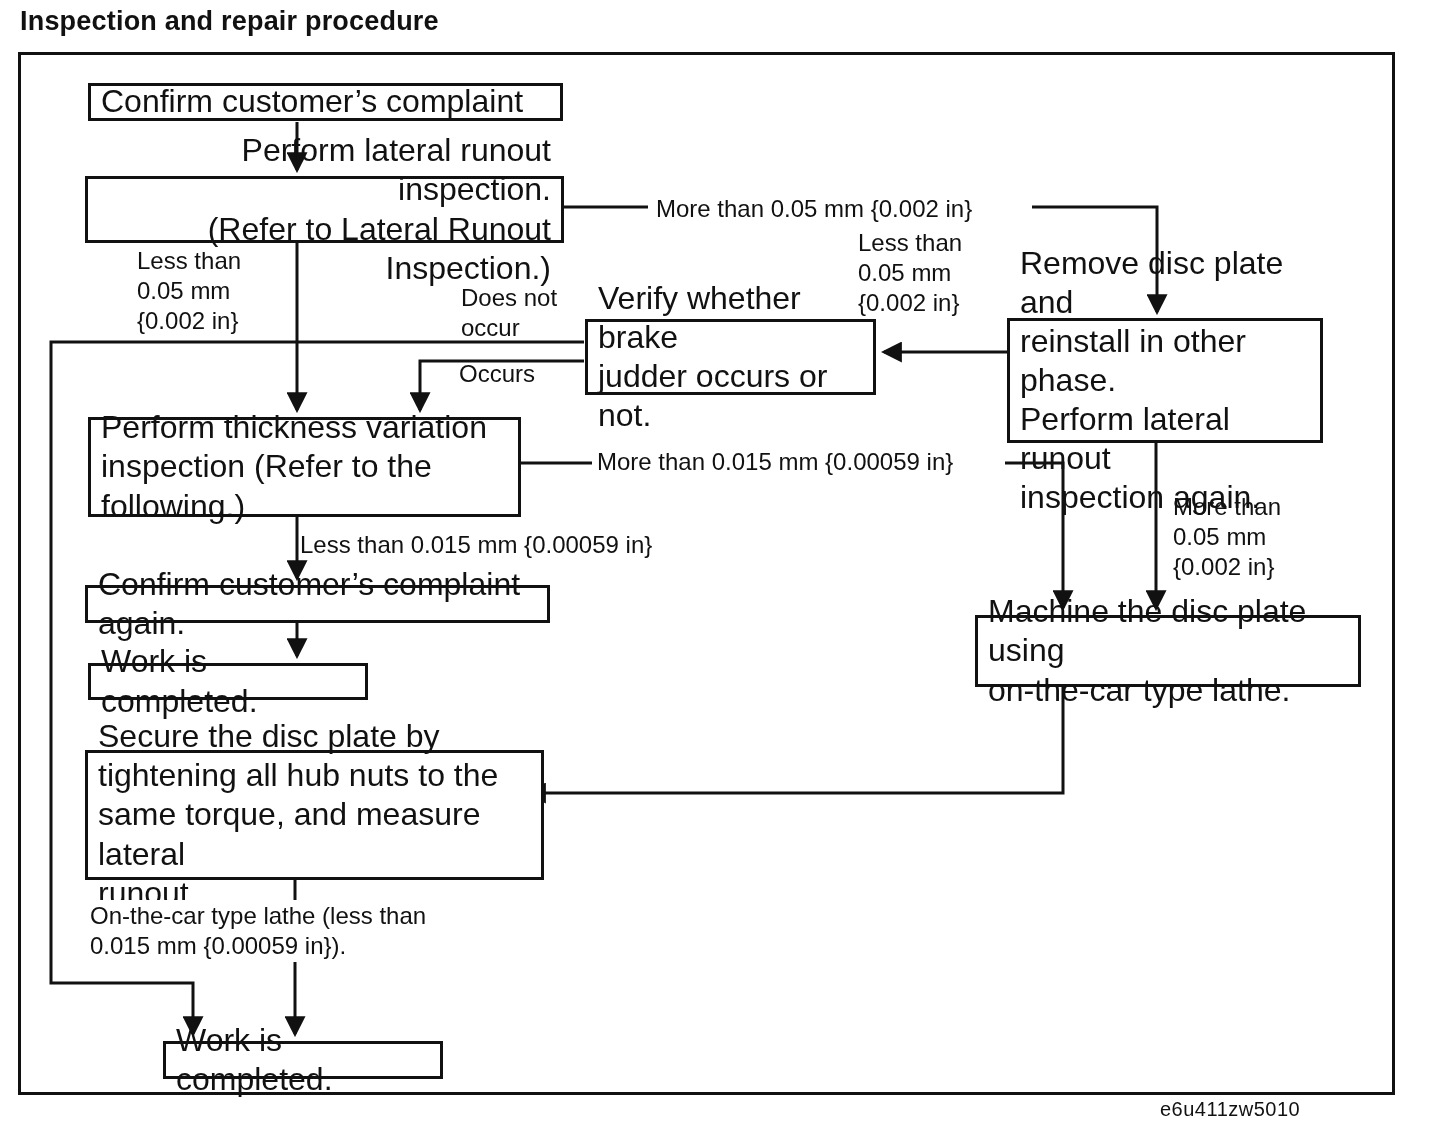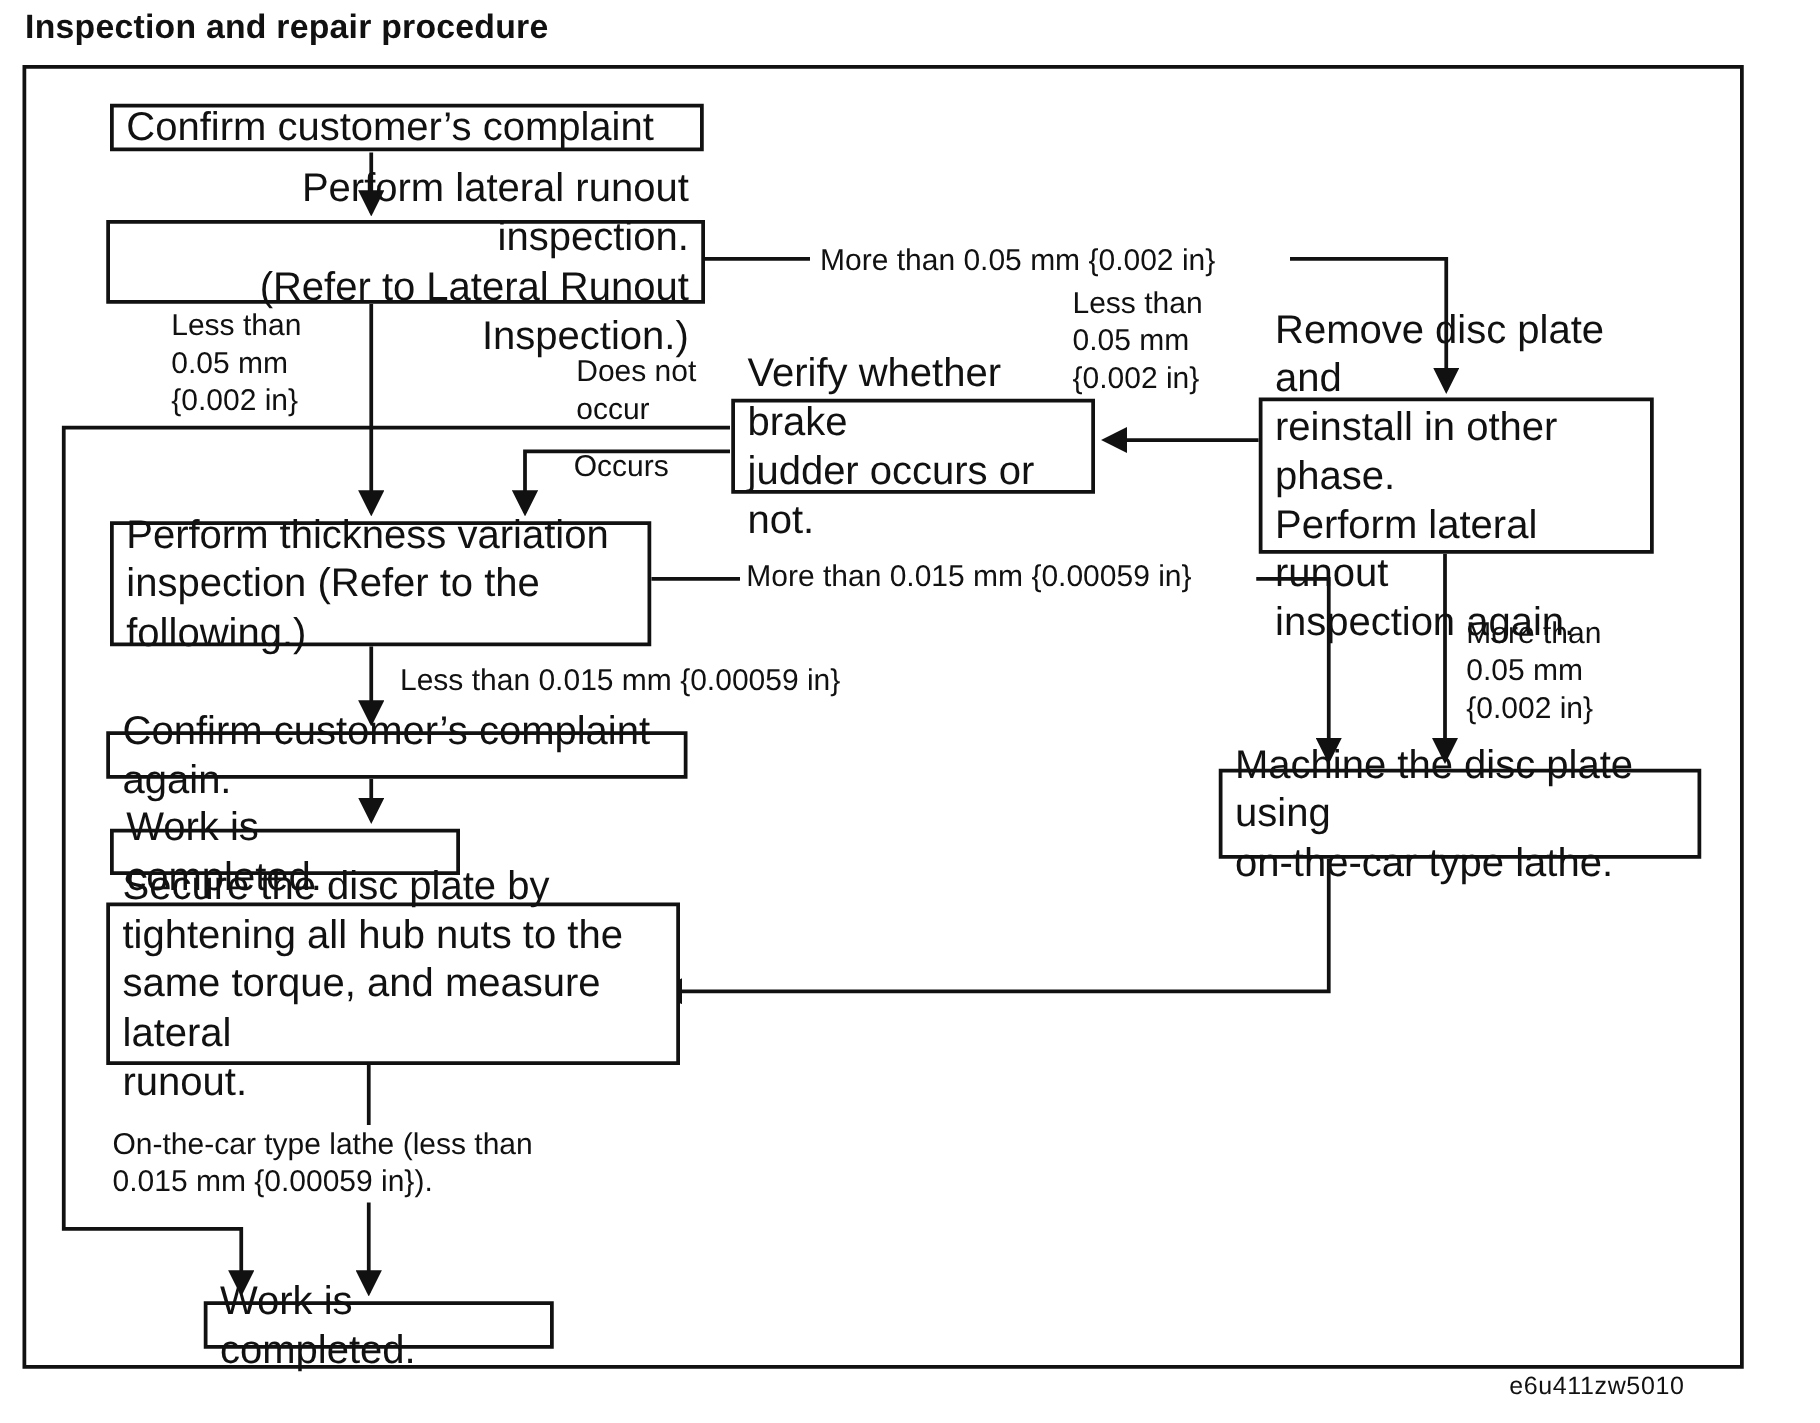--- a/index.html
+++ b/index.html
@@ -122,7 +122,7 @@
 
   <div class="elbl" style="left:597px;top:447px;">More than 0.015 mm {0.00059 in}</div>
 
-  <div class="elbl" style="left:300px;top:530px;padding-left:20px;">Less than 0.015 mm {0.00059 in}</div>
+  <div class="elbl" style="left:300px;top:530px;">Less than 0.015 mm {0.00059 in}</div>
 
   <div class="elbl" style="left:1173px;top:492px;">More than
 0.05 mm

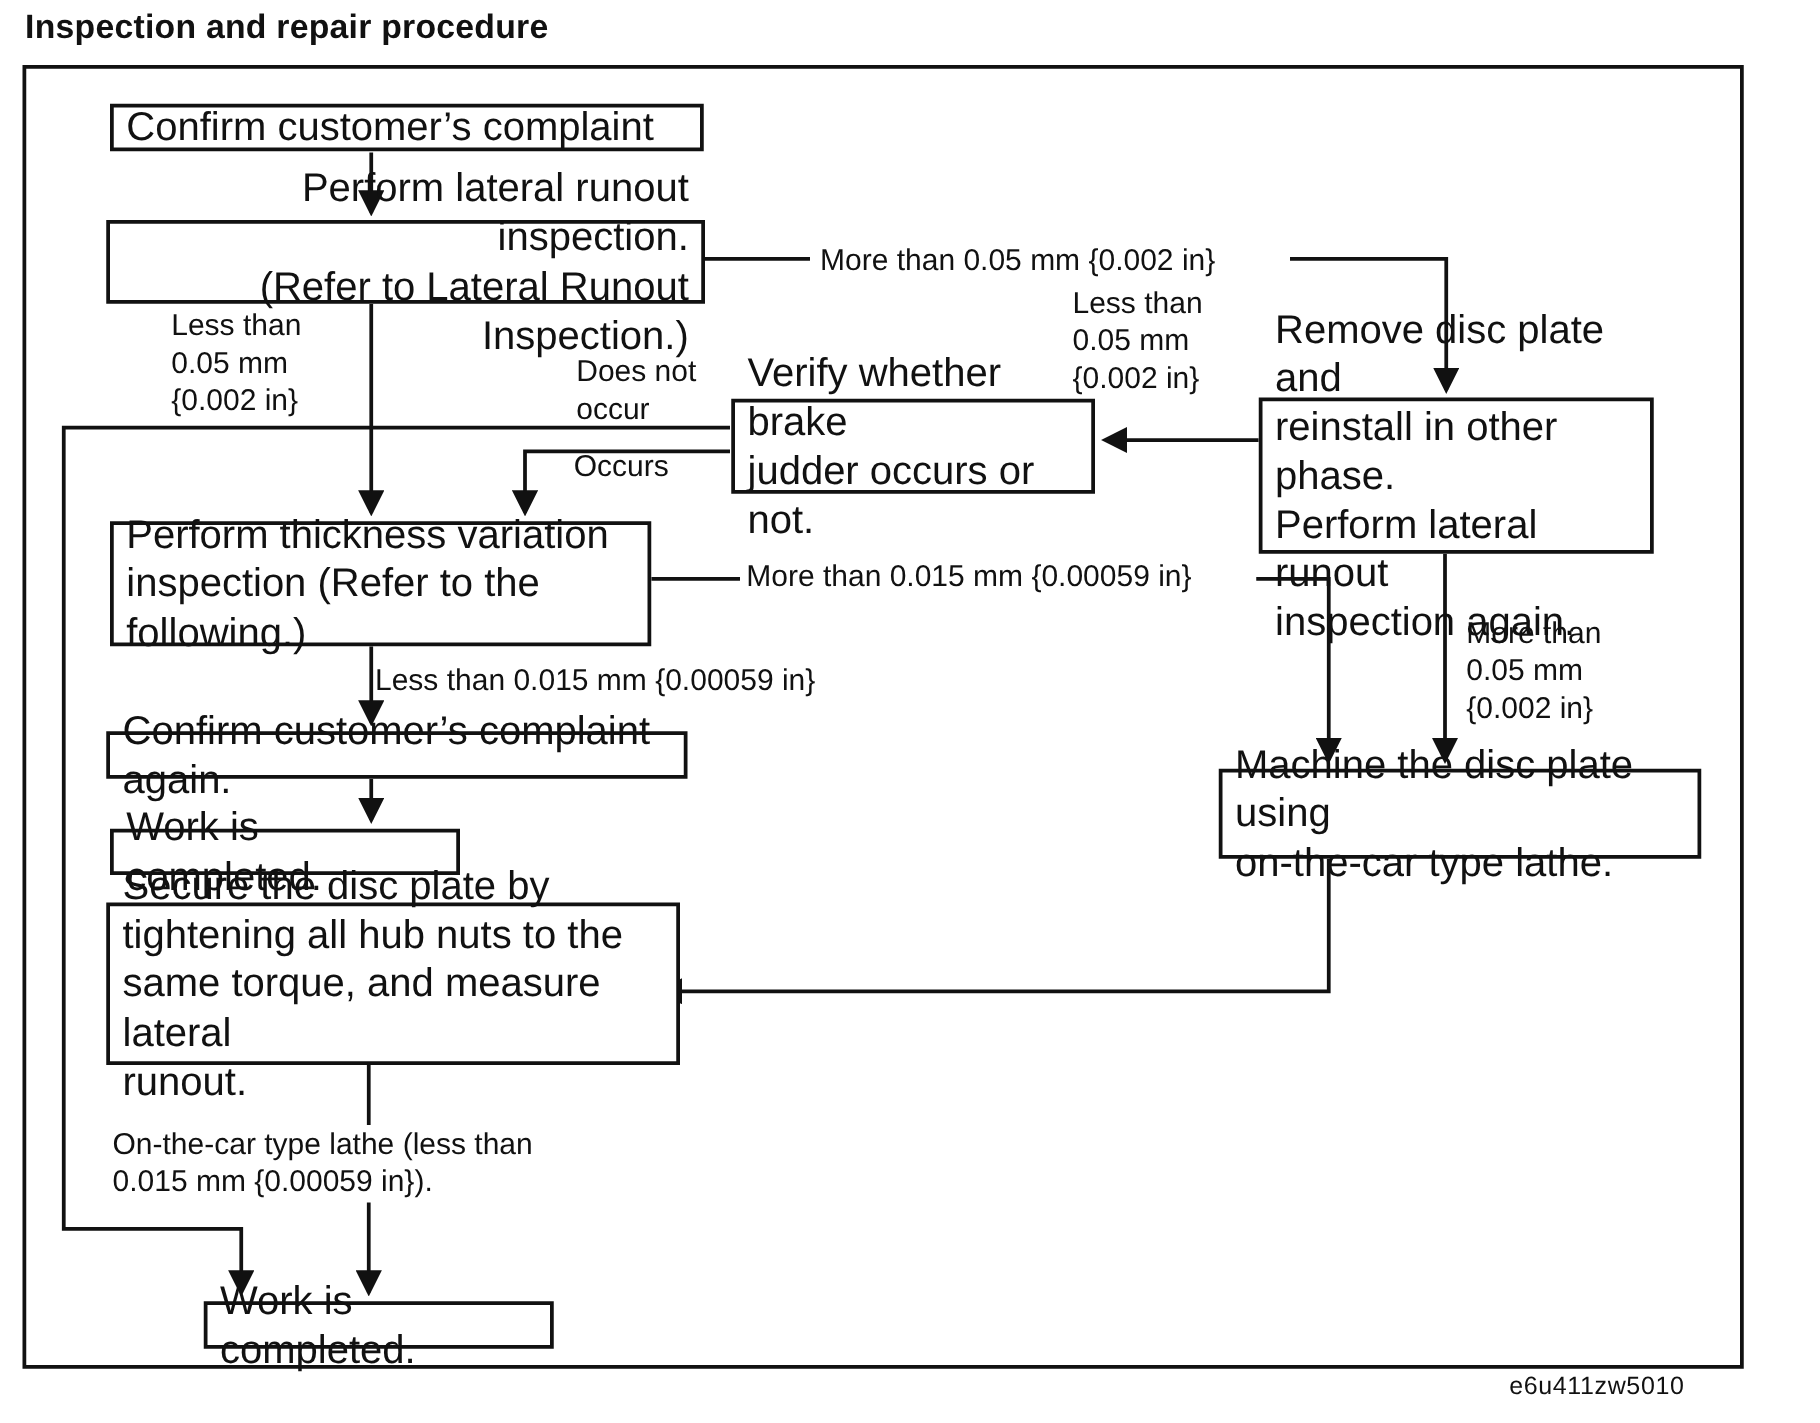--- a/index.html
+++ b/index.html
@@ -95,7 +95,7 @@
 
   <div class="fbox" style="left:88px;top:663px;width:280px;height:37px;">Work is completed.</div>
 
-  <div class="fbox" style="left:85px;top:722px;width:459px;height:130px;">Secure the disc plate by
+  <div class="fbox" style="left:85px;top:750px;width:459px;height:130px;">Secure the disc plate by
 tightening all hub nuts to the
 same torque, and measure lateral
 runout.</div>

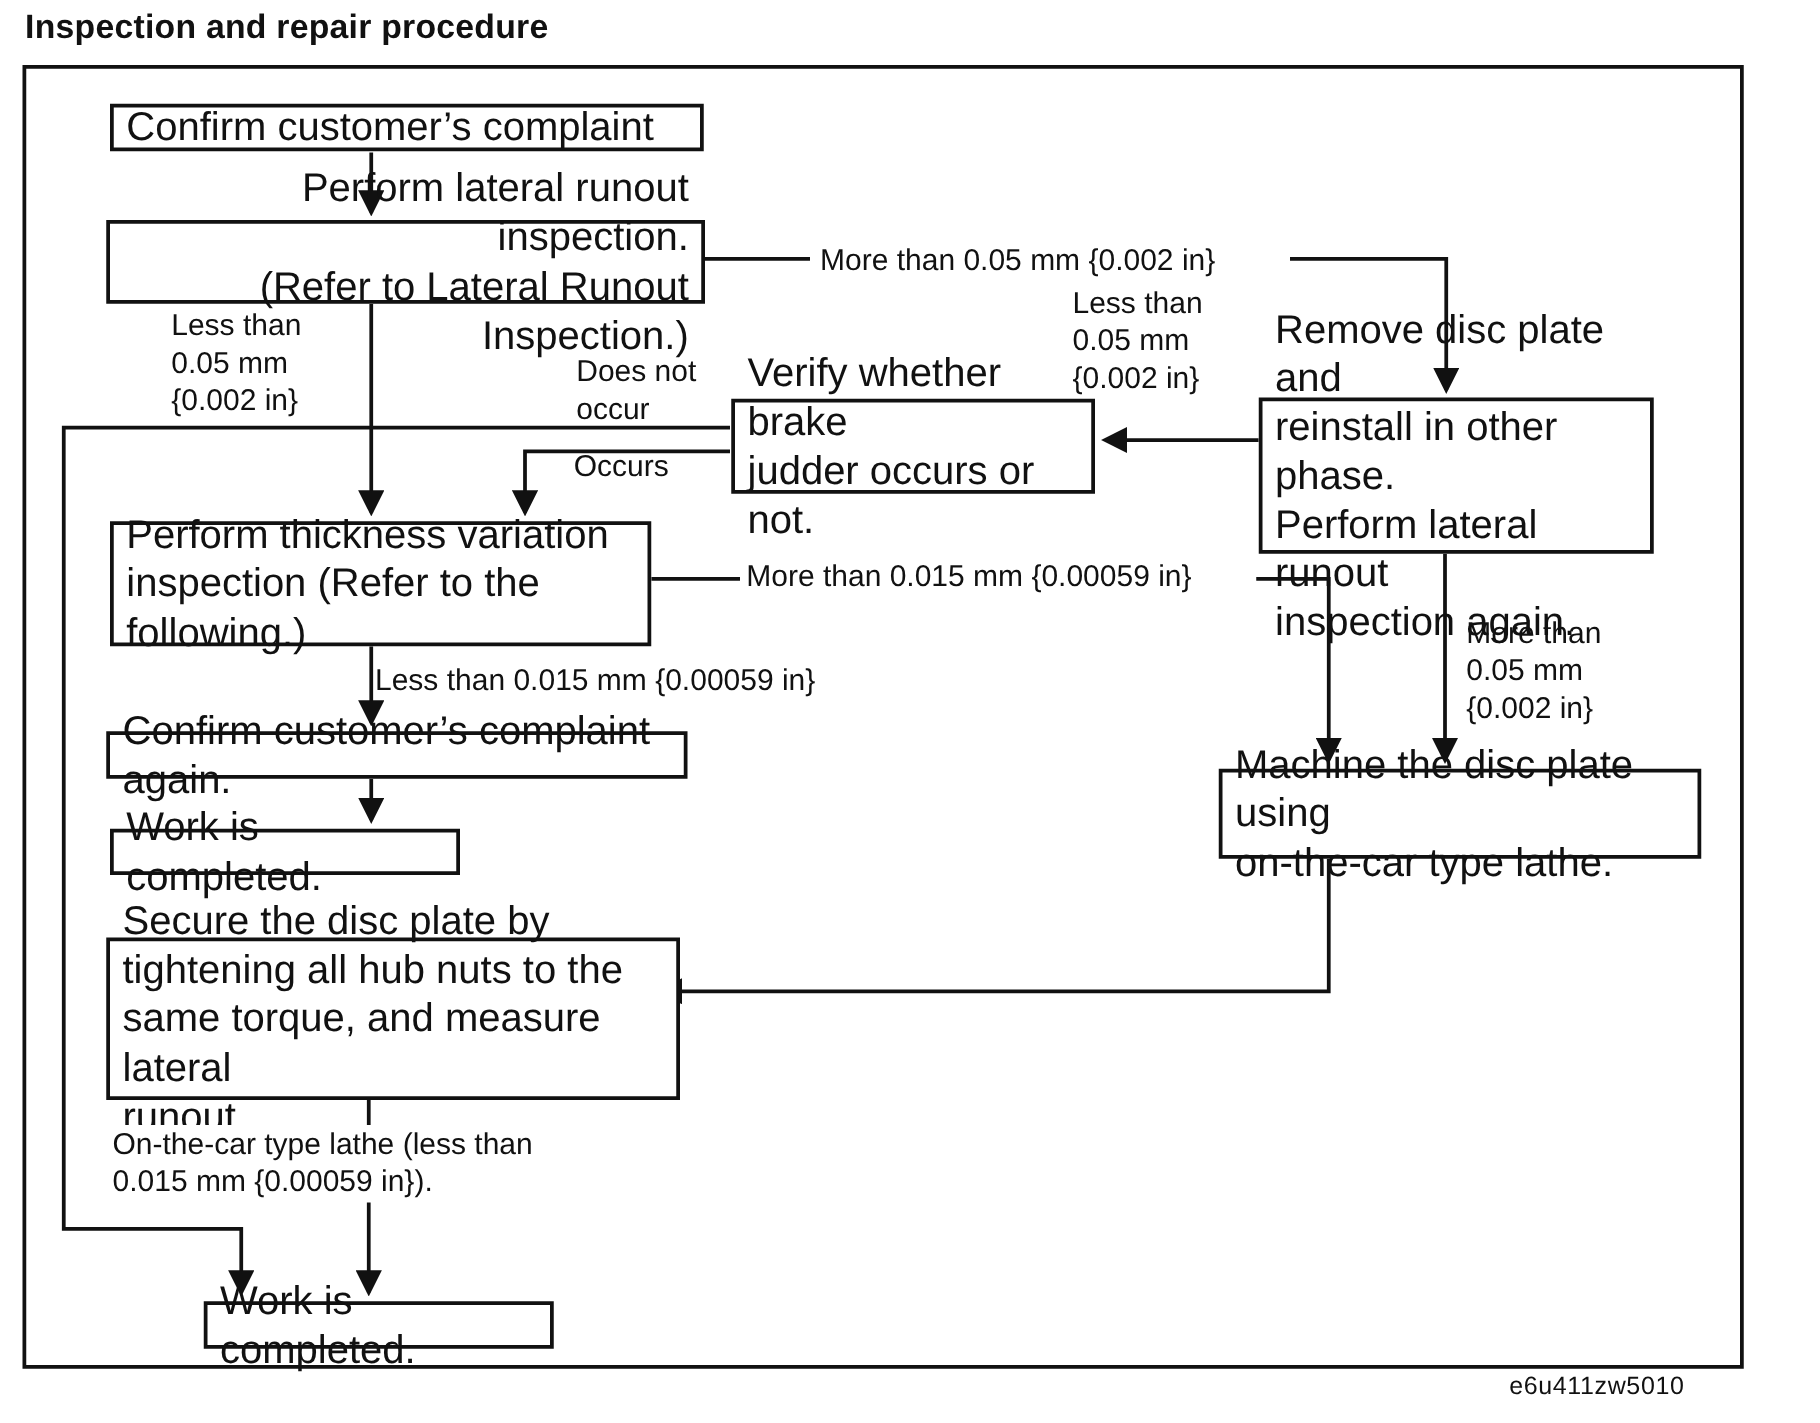--- a/index.html
+++ b/index.html
@@ -38,7 +38,7 @@
   .elbl.masked{background:#fff;padding:1px 4px 1px 0;}
   .figure-code{
     position:absolute;left:1160px;top:1098px;width:235px;
-    text-align:center;font-size:20px;letter-spacing:0.5px;
+    text-align:left;font-size:20px;letter-spacing:0.5px;
   }
 </style>
 </head>

